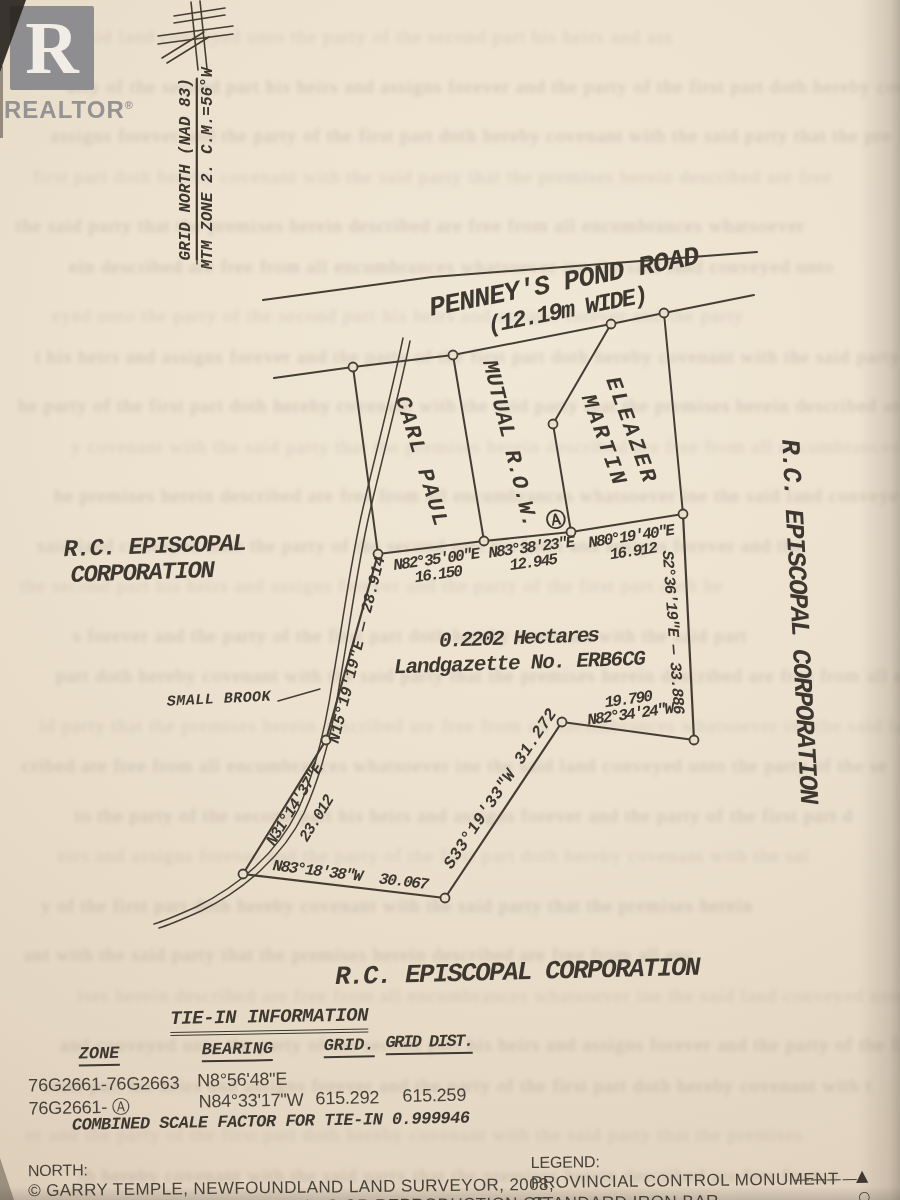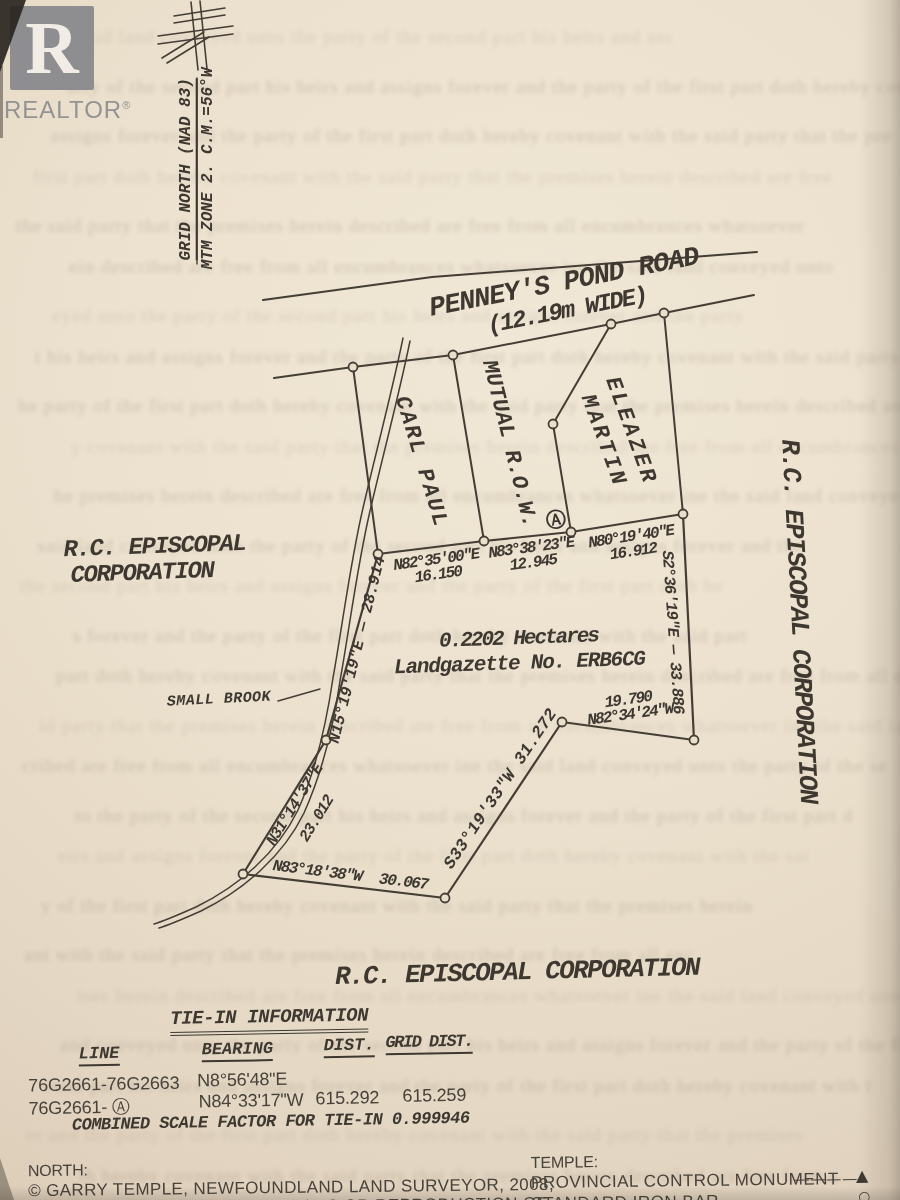--- a/index.html
+++ b/index.html
@@ -39,7 +39,7 @@
   }
   #realtor .rlabel{
     margin-top:6px; margin-left:-6px;
-    font-family:"Liberation Sans", sans-serif; font-weight:normal;
+    font-family:"Liberation Sans", sans-serif; font-weight:bold;
     font-size:24px; color:#8d8d90; letter-spacing:1px;
   }
   #realtor .reg{ font-size:11px; vertical-align:super; }

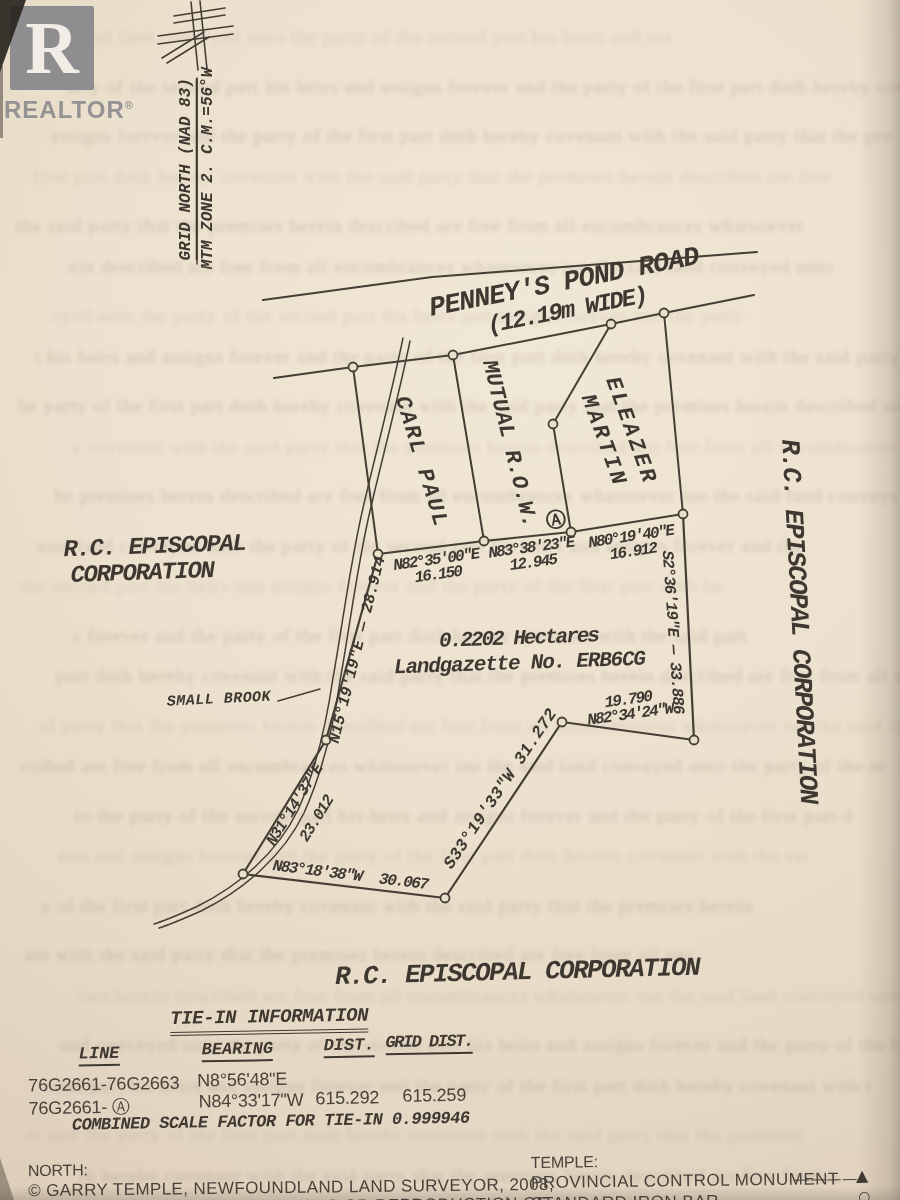--- a/index.html
+++ b/index.html
@@ -201,7 +201,7 @@
 
   <div class="layer" style="transform:rotate(-1deg); transform-origin:280px 1070px;">
     <div class="lbl uu" style="left:171px; top:1008px; font-size:19px; letter-spacing:-0.4px;">TIE-IN INFORMATION</div>
-    <div class="lbl u" style="left:79px; top:1042px; font-size:17px;">LINE</div>
+    <div class="lbl u" style="left:79px; top:1042px; font-size:17px;">ZONE</div>
     <div class="lbl u" style="left:202px; top:1040px; font-size:17px;">BEARING</div>
     <div class="lbl u" style="left:324px; top:1038px; font-size:17px;">DIST.</div>
     <div class="lbl u" style="left:386px; top:1036px; font-size:17px; letter-spacing:-1.5px;">GRID DIST.</div>

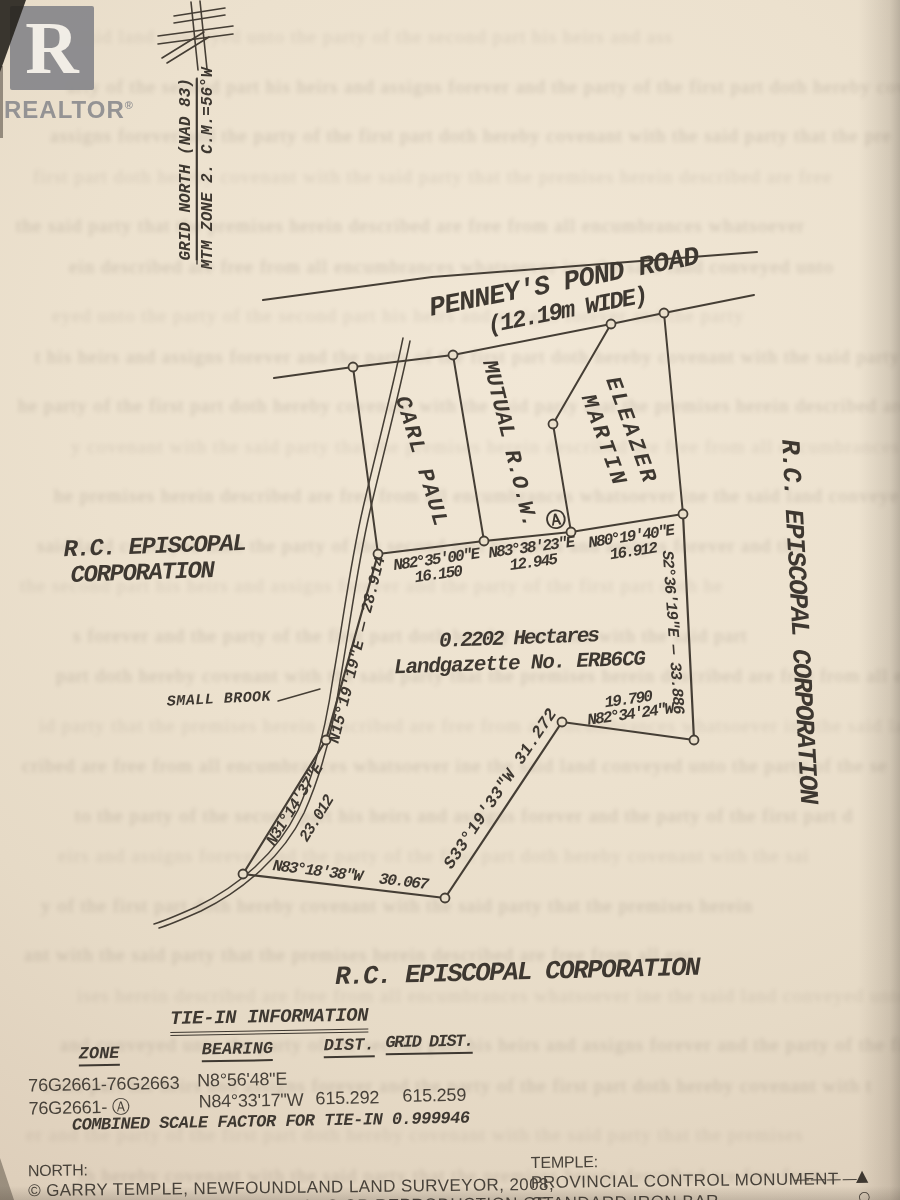--- a/index.html
+++ b/index.html
@@ -203,7 +203,7 @@
     <div class="lbl uu" style="left:171px; top:1008px; font-size:19px; letter-spacing:-0.4px;">TIE-IN INFORMATION</div>
     <div class="lbl u" style="left:79px; top:1042px; font-size:17px;">ZONE</div>
     <div class="lbl u" style="left:202px; top:1040px; font-size:17px;">BEARING</div>
-    <div class="lbl u" style="left:324px; top:1038px; font-size:17px;">DIST.</div>
+    <div class="lbl u" style="left:324px; top:1038px; font-size:17px;">GRID.</div>
     <div class="lbl u" style="left:386px; top:1036px; font-size:17px; letter-spacing:-1.5px;">GRID DIST.</div>
 
     <div class="sans" style="left:28px; top:1071px; font-size:18px;">76G2661-76G2663</div>

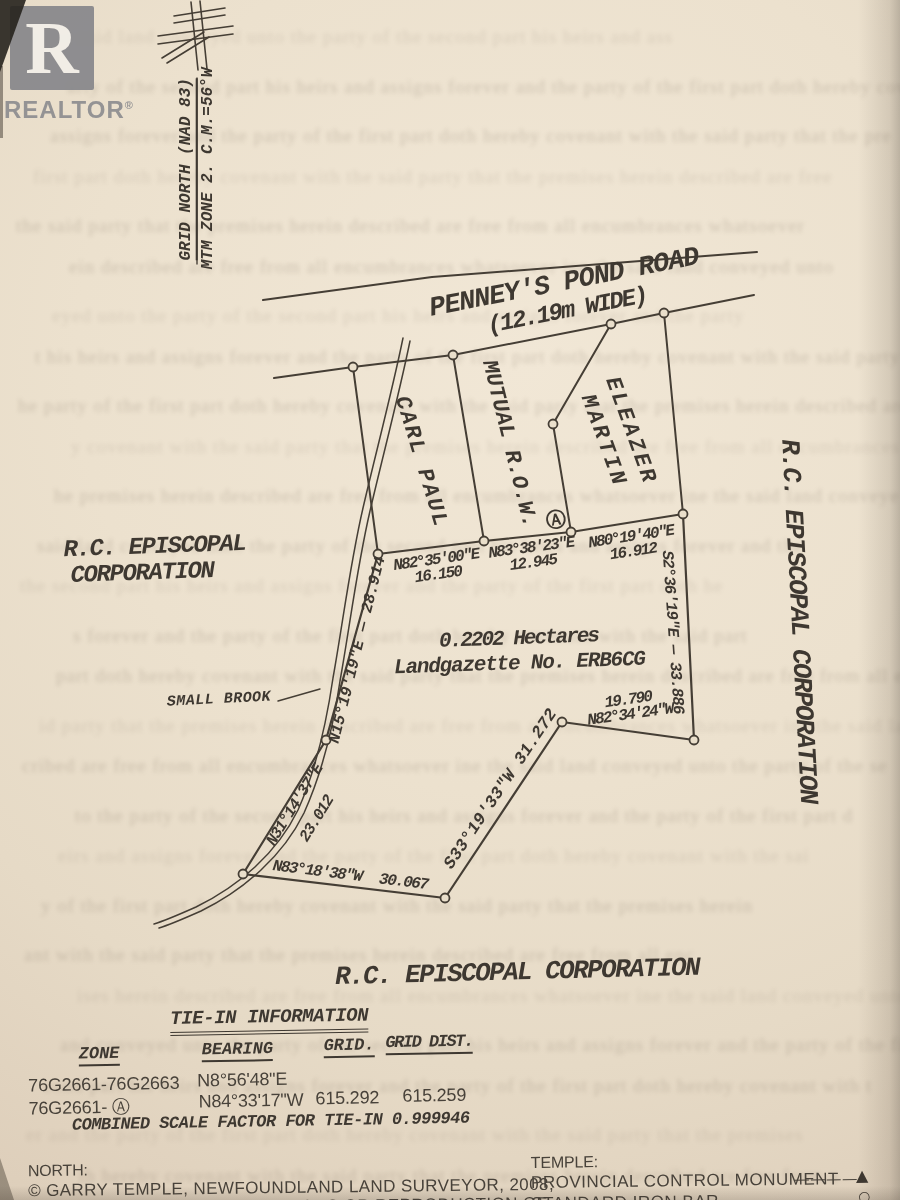--- a/index.html
+++ b/index.html
@@ -222,7 +222,7 @@
     <div class="sans" style="left:28px; top:1176px; font-size:17px; letter-spacing:0.4px;">© GARRY TEMPLE, NEWFOUNDLAND LAND SURVEYOR, 2008,</div>
     <div class="sans" style="left:28px; top:1195px; font-size:17px; letter-spacing:0.4px;">UNAUTHORIZED USE, ALTERATIONS OR REPRODUCTION OF</div>
 
-    <div class="sans" style="left:531px; top:1155px; font-size:16px;">TEMPLE:</div>
+    <div class="sans" style="left:531px; top:1155px; font-size:16px;">LEGEND:</div>
     <div class="sans" style="left:531px; top:1174px; font-size:17px; letter-spacing:0.5px;">PROVINCIAL CONTROL MONUMENT</div>
     <div class="sans" style="left:795px; top:1175px; font-size:14px; letter-spacing:-1px;">— — — —</div>
     <div class="sans" style="left:856px; top:1171px; font-size:16px; font-family:'DejaVu Sans',sans-serif; color:#3e3831;">▲</div>

